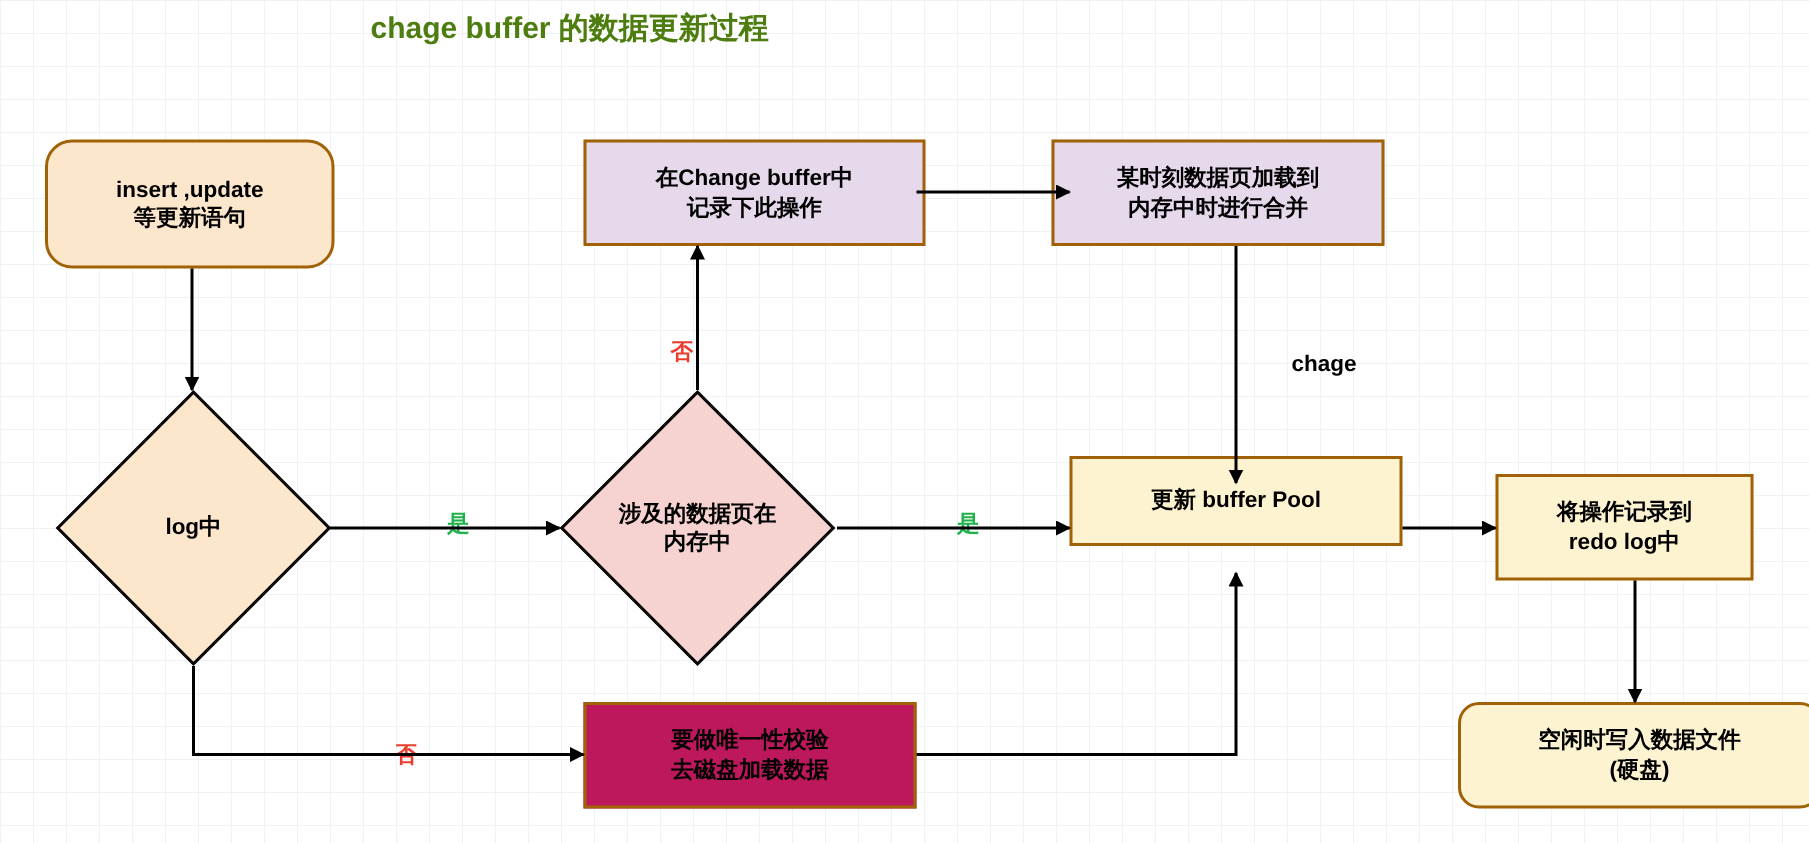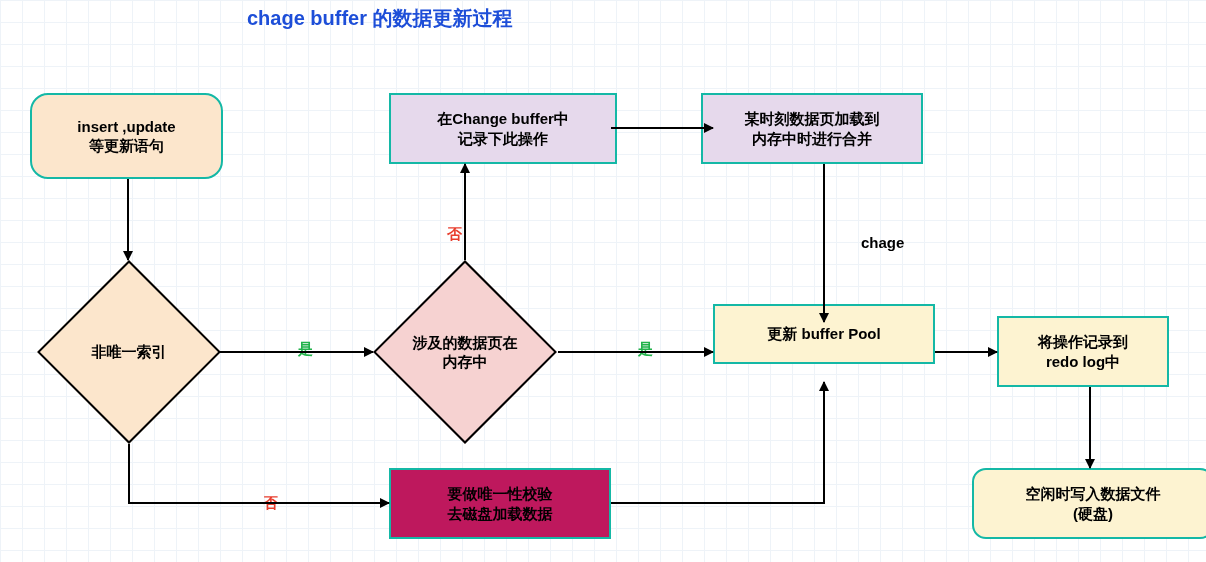--- a/index.html
+++ b/index.html
@@ -19,7 +19,7 @@
     position: absolute;
     font-weight: bold;
     font-size: 20px;
-    color: #1d4ed8;
+    color: #4d7c0f;
   }
   .box {
     position: absolute;

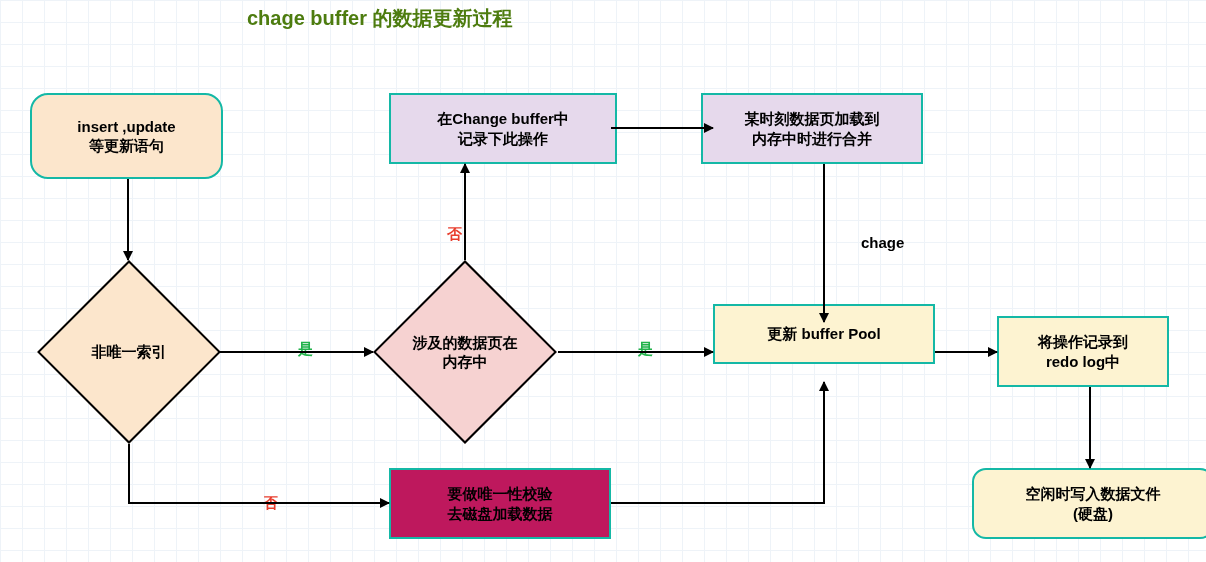--- a/index.html
+++ b/index.html
@@ -30,7 +30,7 @@
     font-weight: bold;
     font-size: 15px;
     line-height: 1.3;
-    border: 2px solid #14b8a6;
+    border: 2px solid #a16207;
     padding: 4px;
   }
   .rounded { border-radius: 18px; }

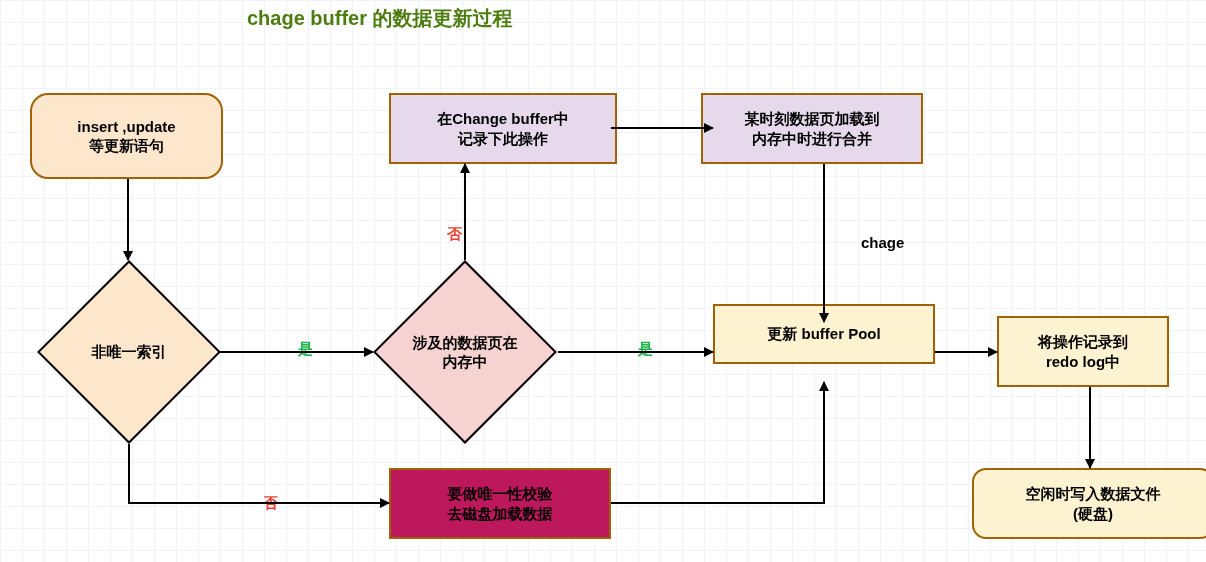--- a/index.html
+++ b/index.html
@@ -84,7 +84,7 @@
 <div class="diamond" style="left:64px; top:287px; width:130px; height:130px;">
   <div class="shape orange"></div>
   <div class="label" style="left:-25px; width:180px;">
-    <span>非唯一索引</span>
+    <span>log中</span>
   </div>
 </div>
 

